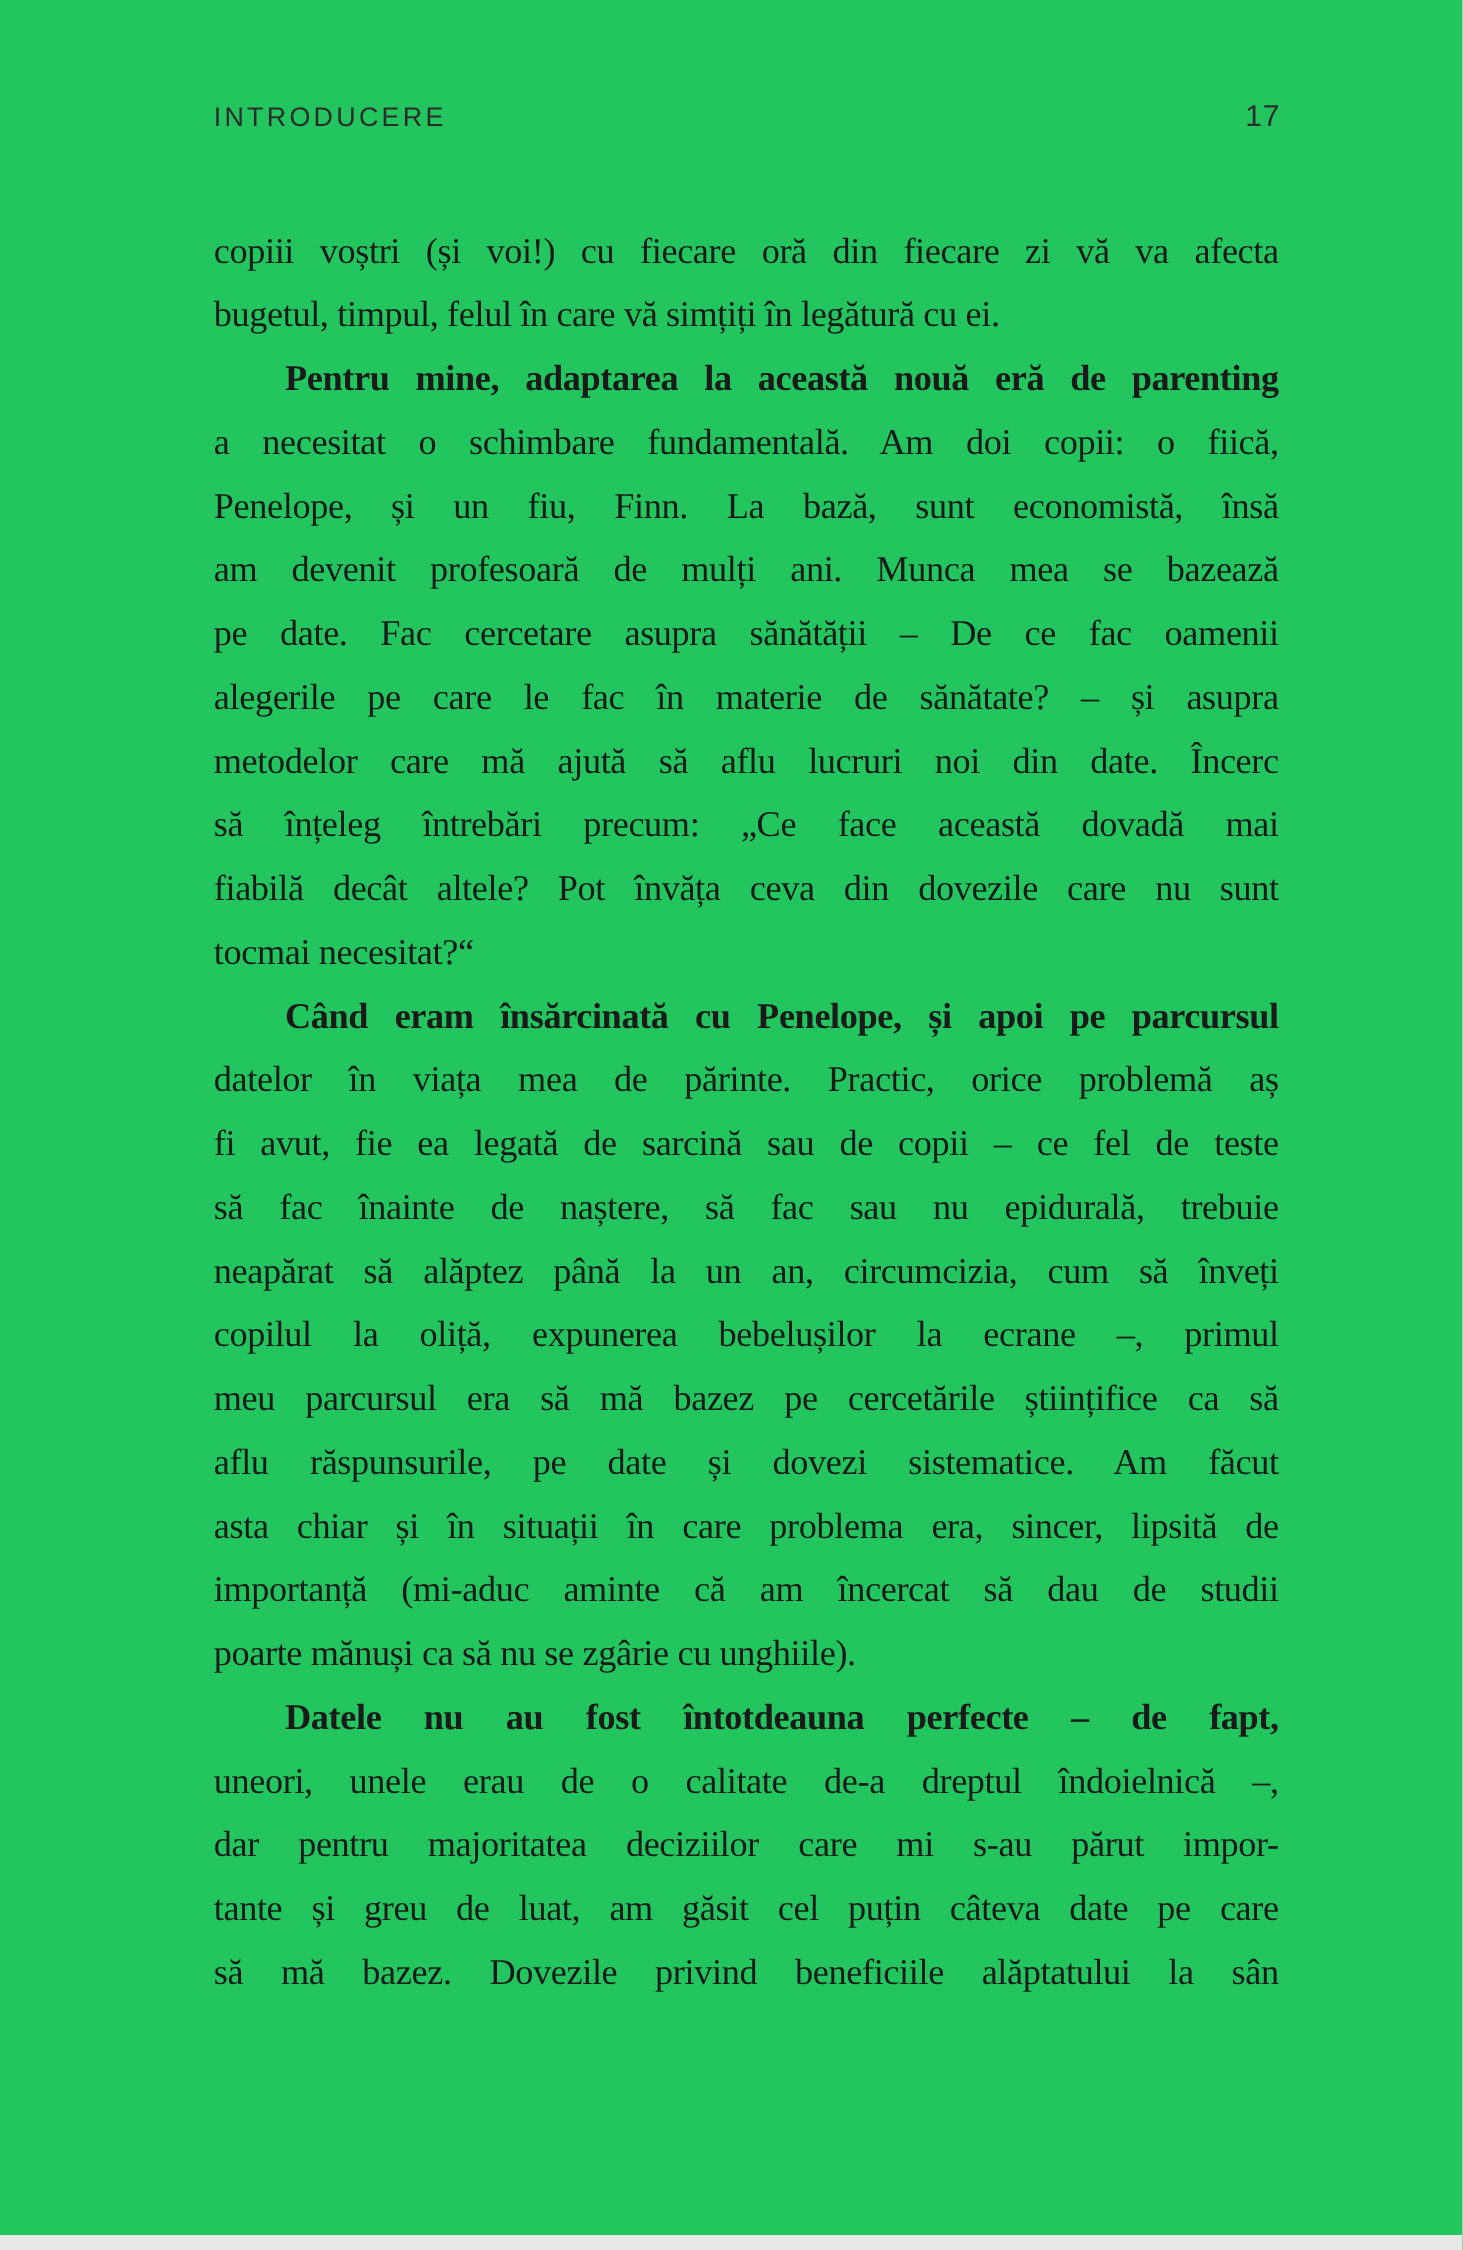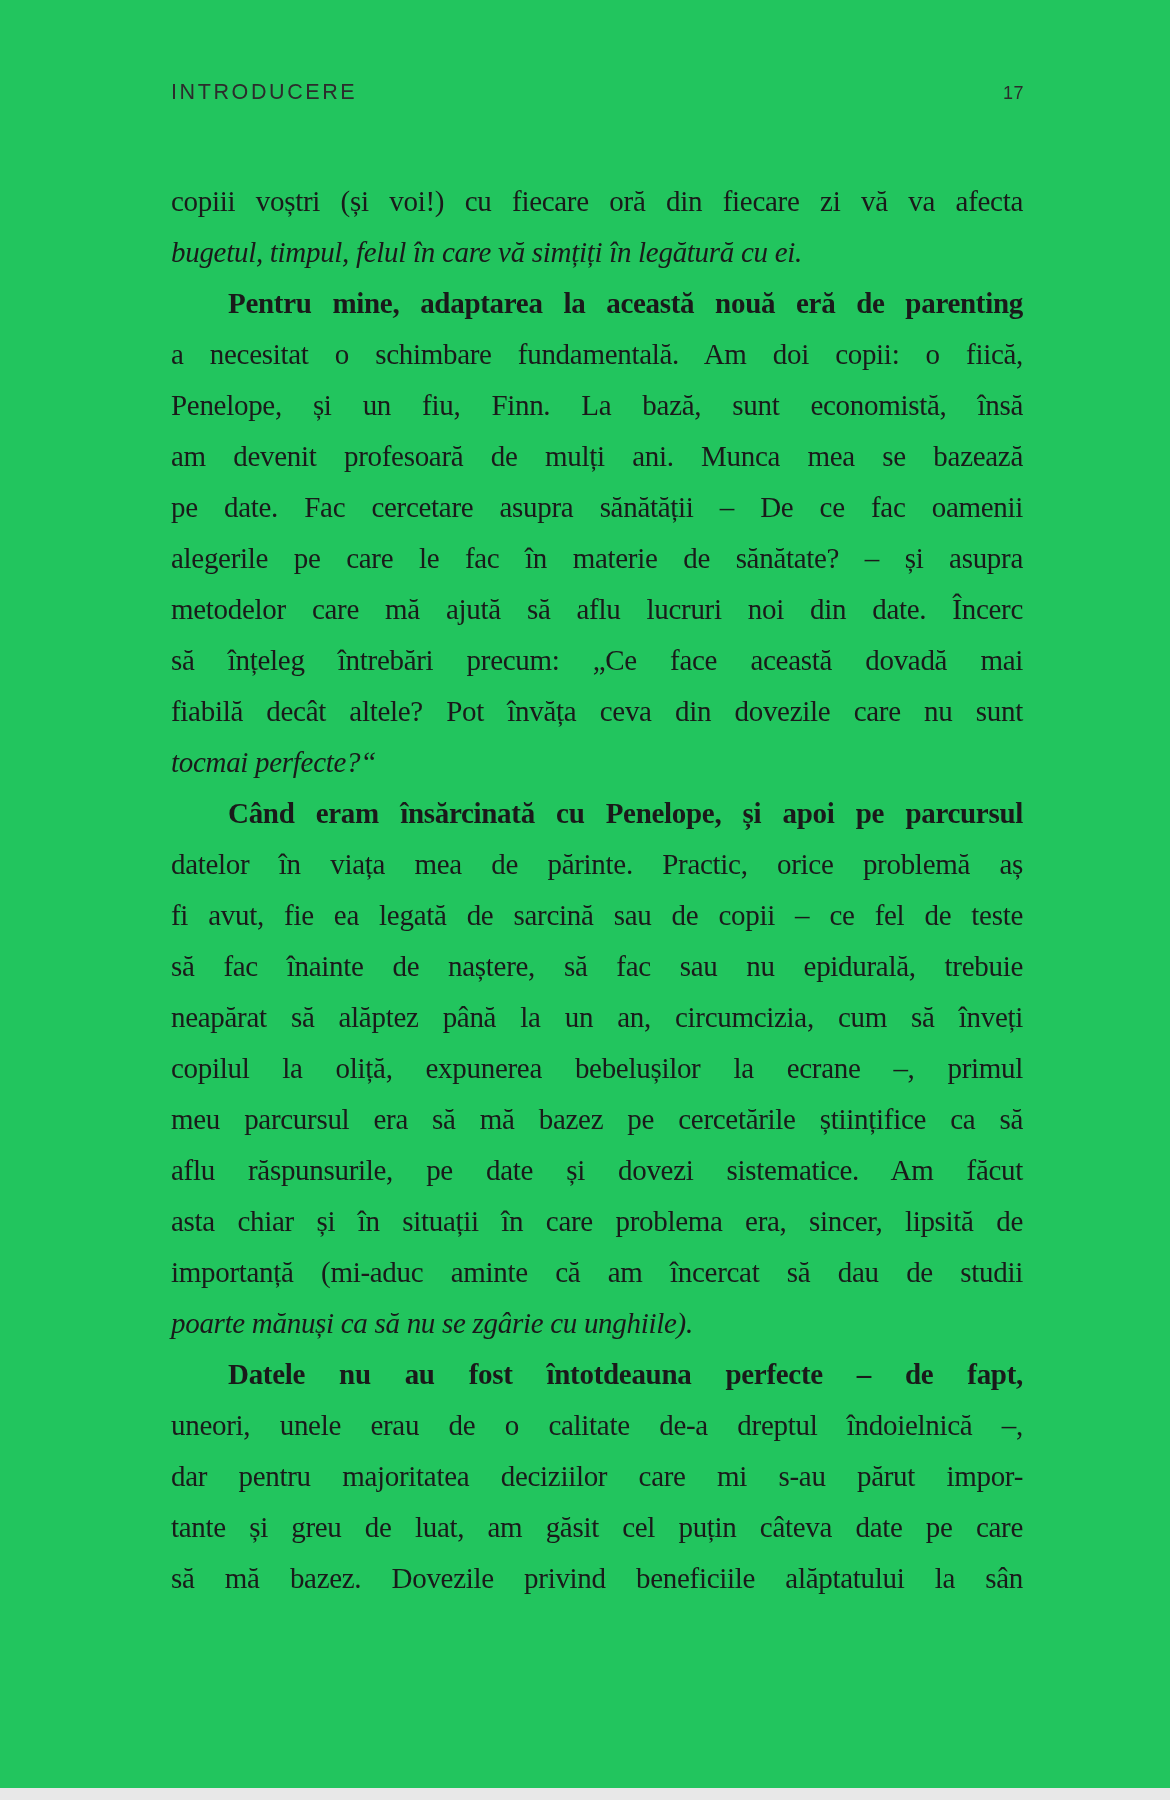--- a/index.html
+++ b/index.html
@@ -29,7 +29,7 @@
     font-weight: 400;
   }
   .running-head .pagenum {
-    font-size: 18px;
+    font-size: 24px;
     letter-spacing: 0.5px;
     font-weight: 400;
   }

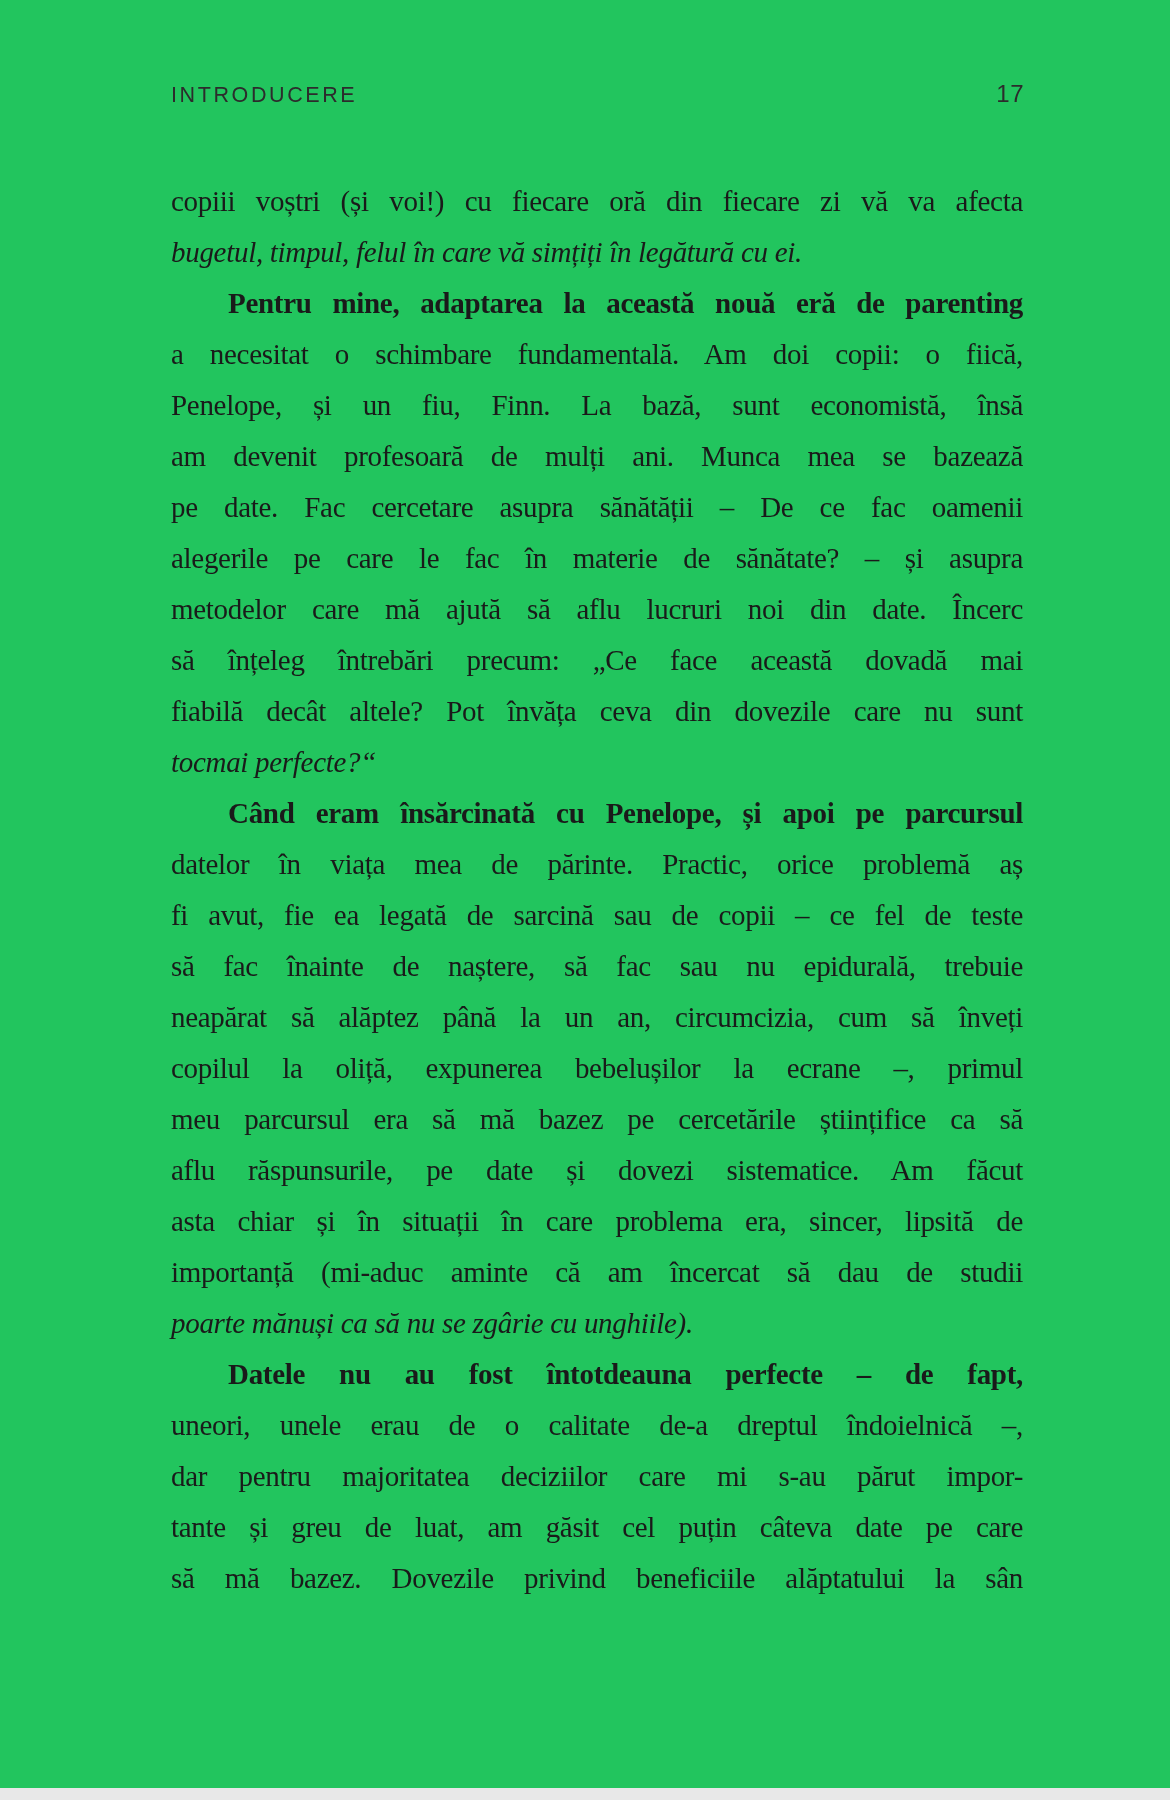--- a/index.html
+++ b/index.html
@@ -53,7 +53,6 @@
   }
   .ln.last {
     text-align-last: left;
-    font-style: italic;
   }
   .ln.indent {
     text-indent: 57px;

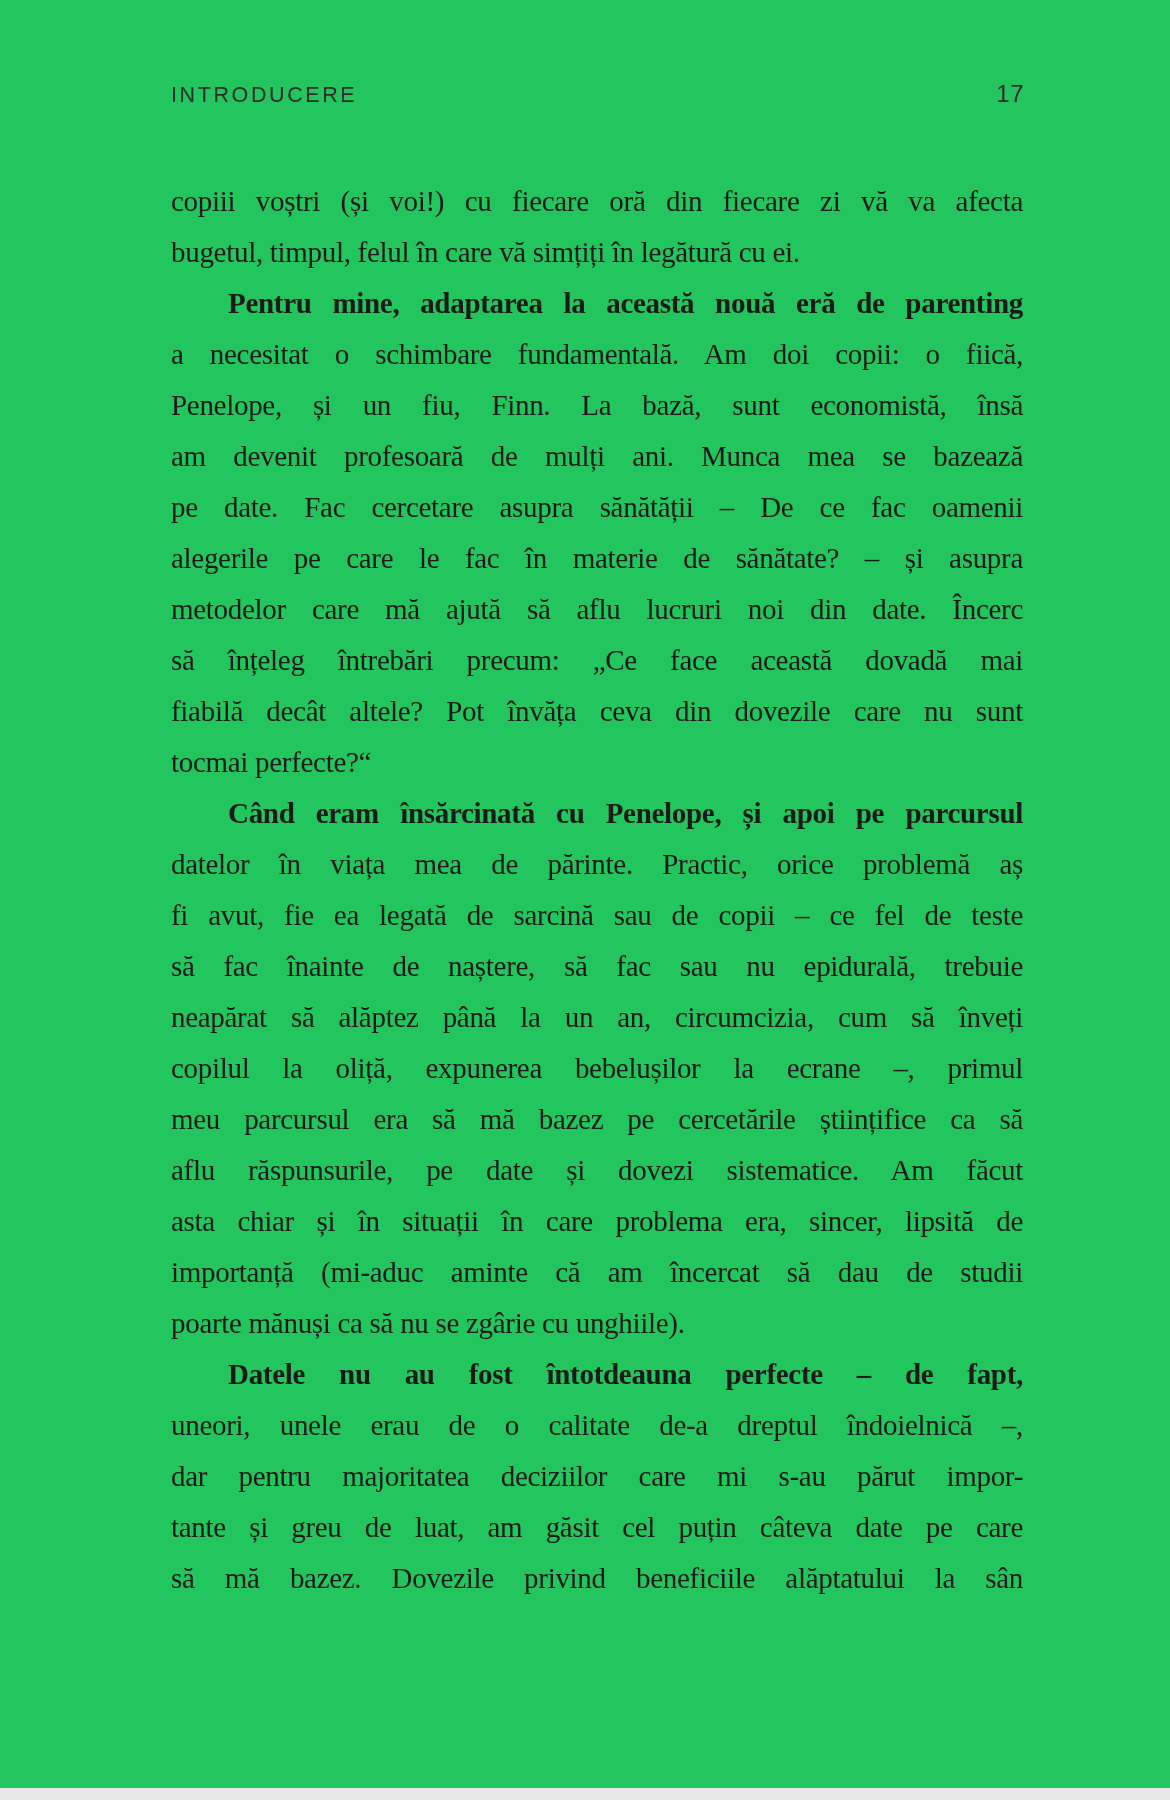--- a/index.html
+++ b/index.html
@@ -81,7 +81,7 @@
     <div class="ln">metodelor care mă ajută să aflu lucruri noi din date. Încerc</div>
     <div class="ln">să înțeleg întrebări precum: „Ce face această dovadă mai</div>
     <div class="ln">fiabilă decât altele? Pot învăța ceva din dovezile care nu sunt</div>
-    <div class="ln last">tocmai perfecte?“</div>
+    <div class="ln last">tocmai necesitat?“</div>
     <div class="ln indent">Când eram însărcinată cu Penelope, și apoi pe parcursul</div>
     <div class="ln">datelor în viața mea de părinte. Practic, orice problemă aș</div>
     <div class="ln">fi avut, fie ea legată de sarcină sau de copii – ce fel de teste</div>

